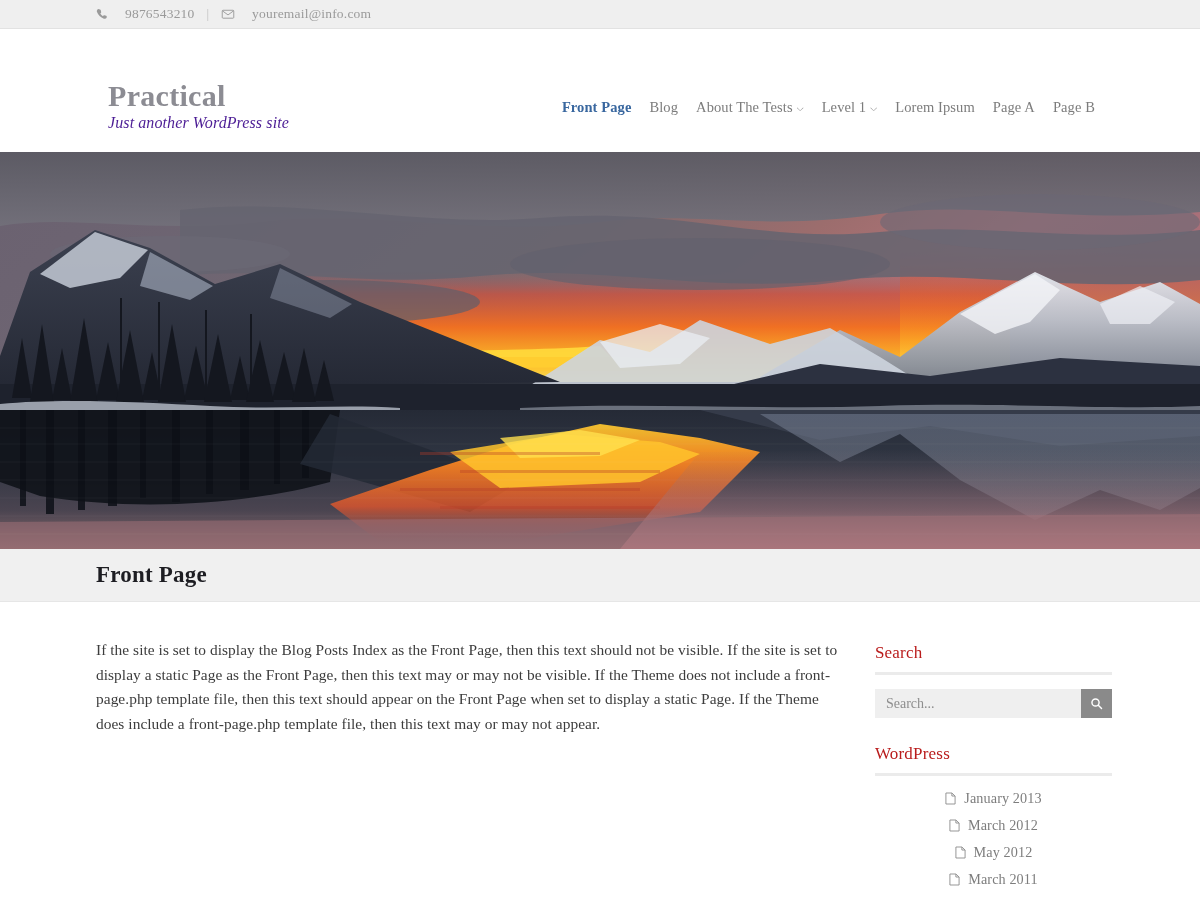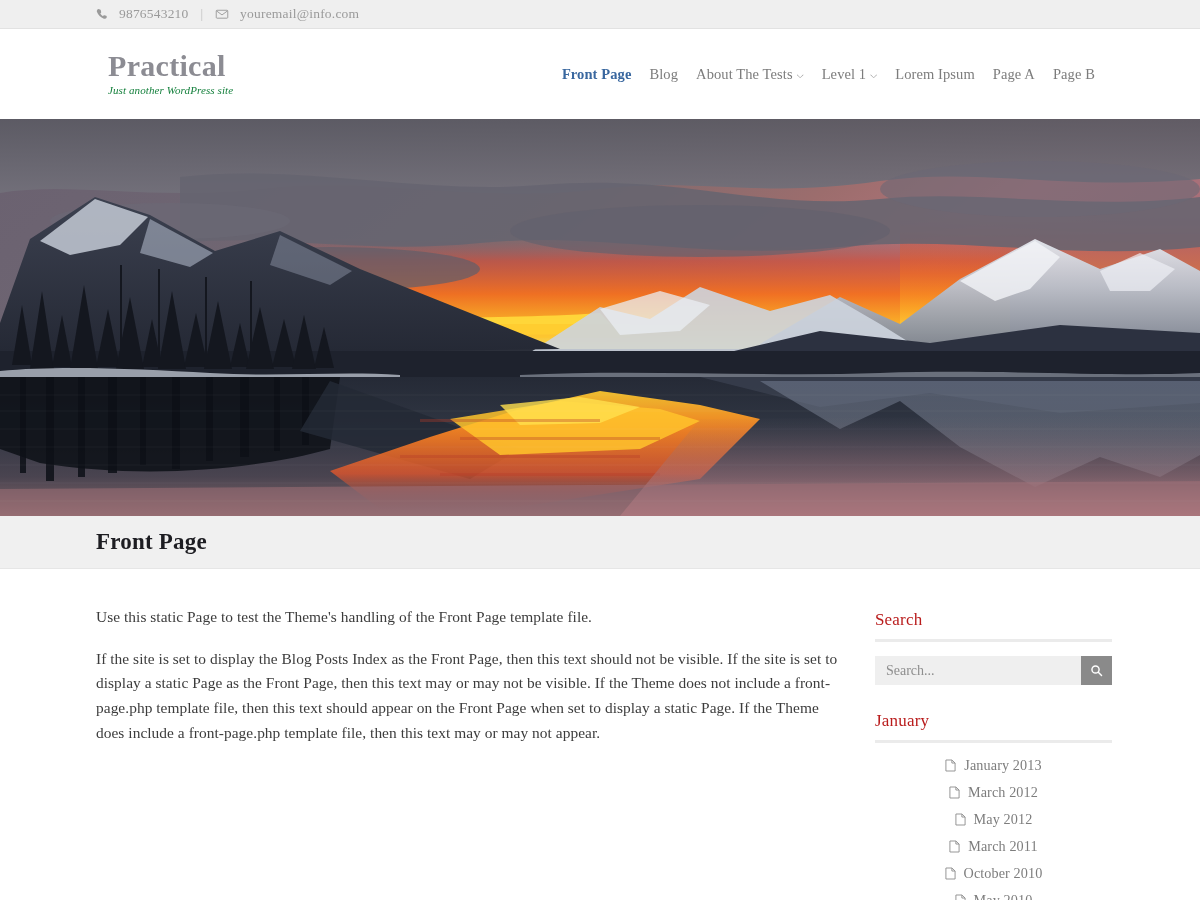--- a/index.html
+++ b/index.html
@@ -26,7 +26,7 @@
   .topbar-item {
     display: flex;
     align-items: center;
-    gap: 11px;
+    gap: 17px;
     color: #9a9a9a;
     letter-spacing: .2px;
   }

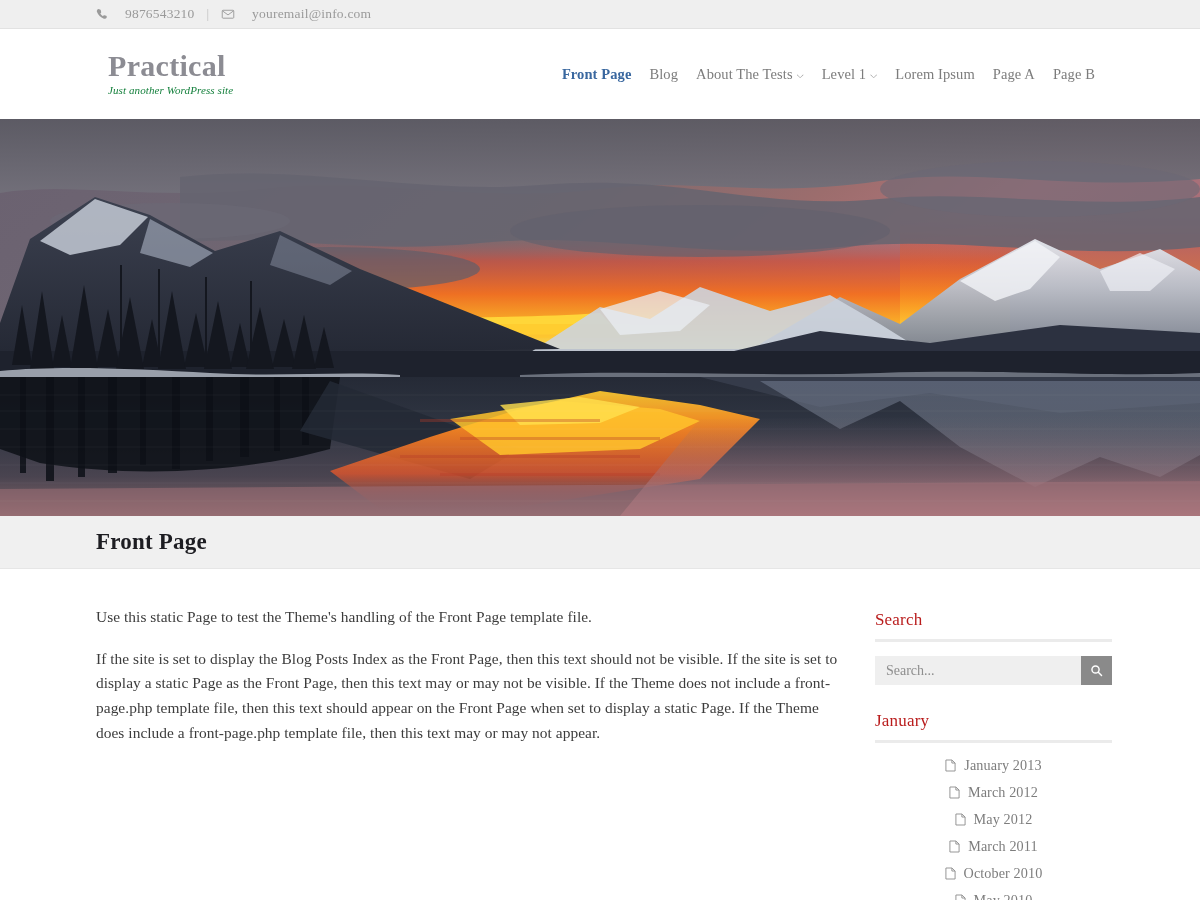--- a/index.html
+++ b/index.html
@@ -46,6 +46,7 @@
     align-items: center;
     justify-content: space-between;
     padding: 0 96px 0 108px;
+    margin-top: 33px;
   }
   .brand { padding-bottom: 2px; }
   .site-title {

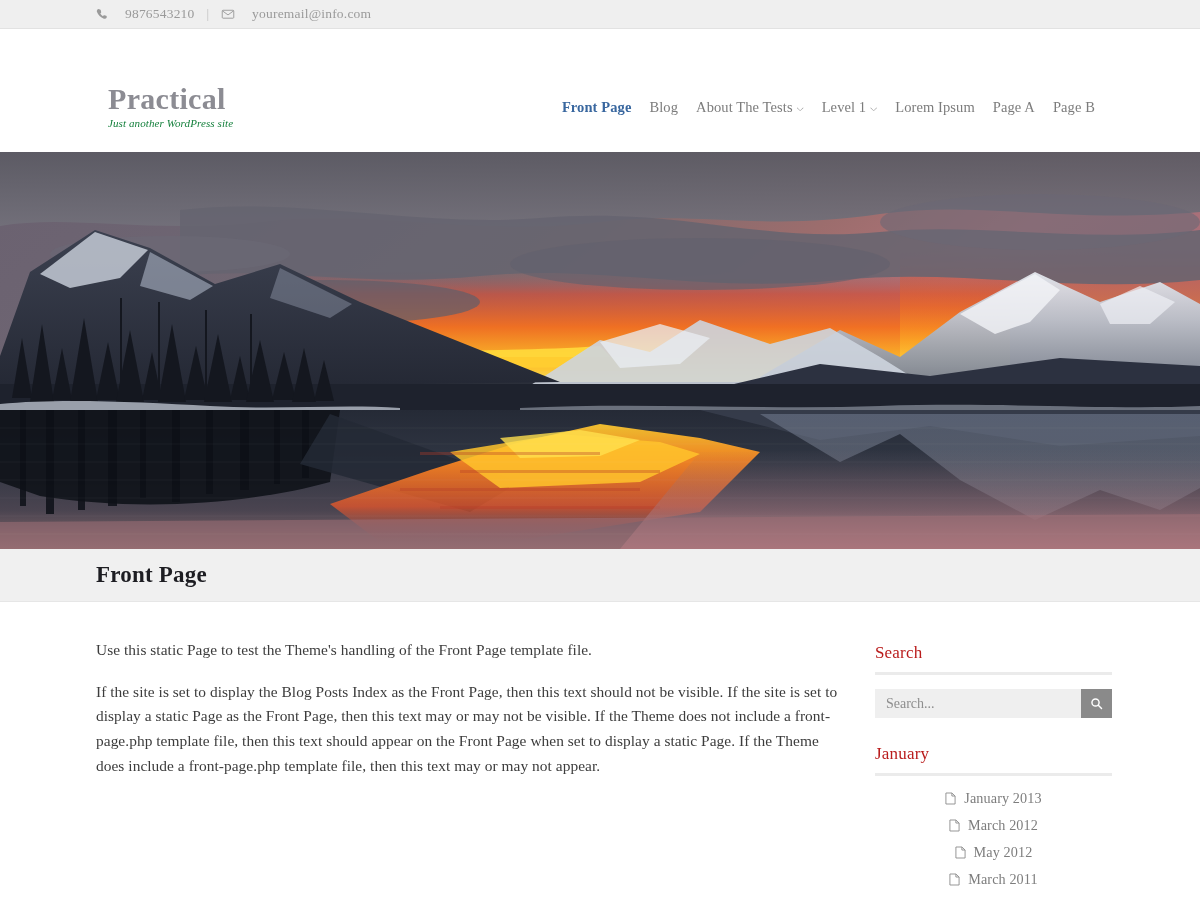--- a/index.html
+++ b/index.html
@@ -57,9 +57,9 @@
     line-height: 1.05;
   }
   .site-tagline {
-    font-size: 11px;
+    font-size: 16px;
     font-style: italic;
-    color: #15803d;
+    color: #4c1d95;
     margin-top: 3px;
     letter-spacing: .1px;
   }

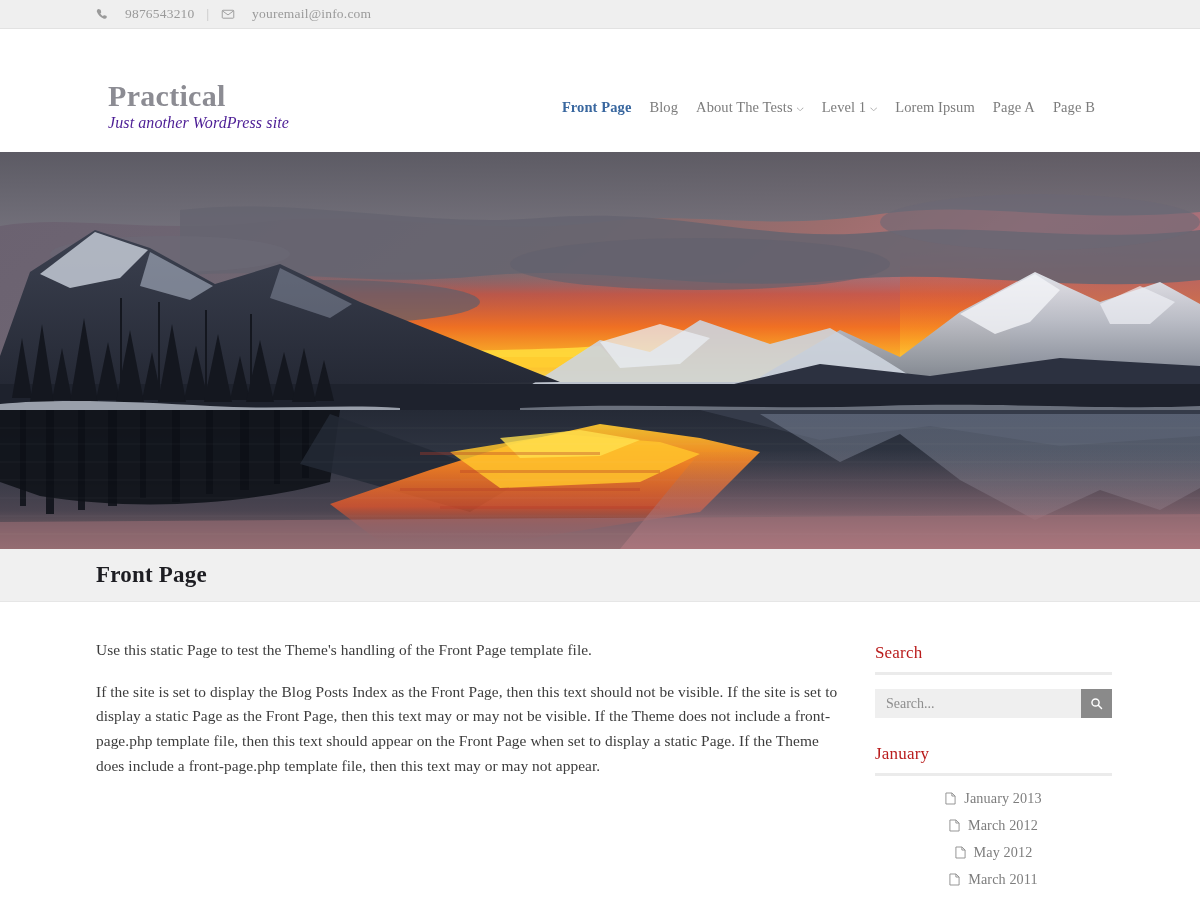--- a/index.html
+++ b/index.html
@@ -390,7 +390,6 @@
 
 <div class="main">
   <div class="content" id="content-root">
-      <p>Use this static Page to test the Theme's handling of the Front Page template file.</p>
       <p>If the site is set to display the Blog Posts Index as the Front Page, then this text should not be visible. If the site is set to display a static Page as the Front Page, then this text may or may not be visible. If the Theme does not include a front-page.php template file, then this text should appear on the Front Page when set to display a static Page. If the Theme does include a front-page.php template file, then this text may or may not appear.</p>
     </div>
 

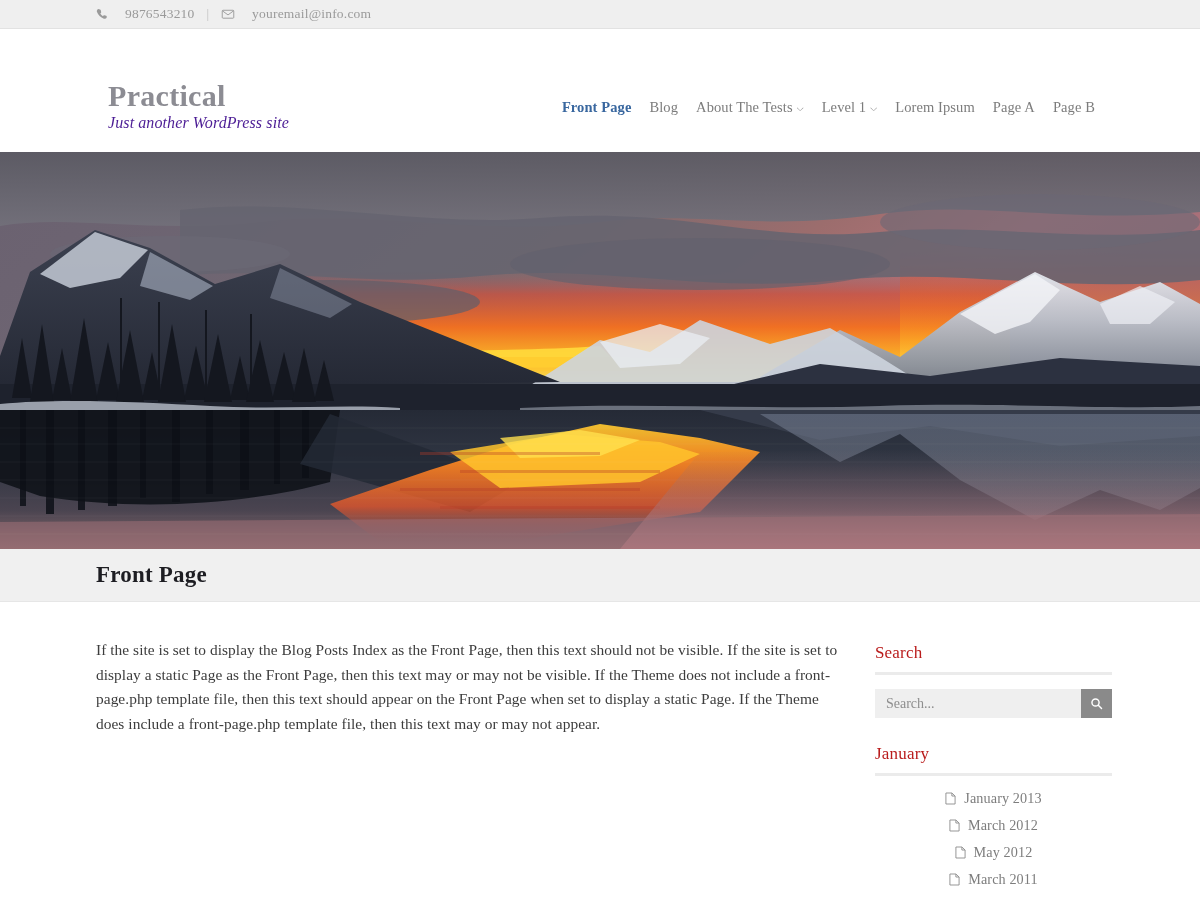--- a/index.html
+++ b/index.html
@@ -411,7 +411,7 @@
     </div>
 
     <div class="widget">
-      <div class="widget-title">January</div>
+      <div class="widget-title">WordPress</div>
       <div class="widget-rule"></div>
       <ul class="arch-list" id="arch-root">
           <li class="arch-item">

